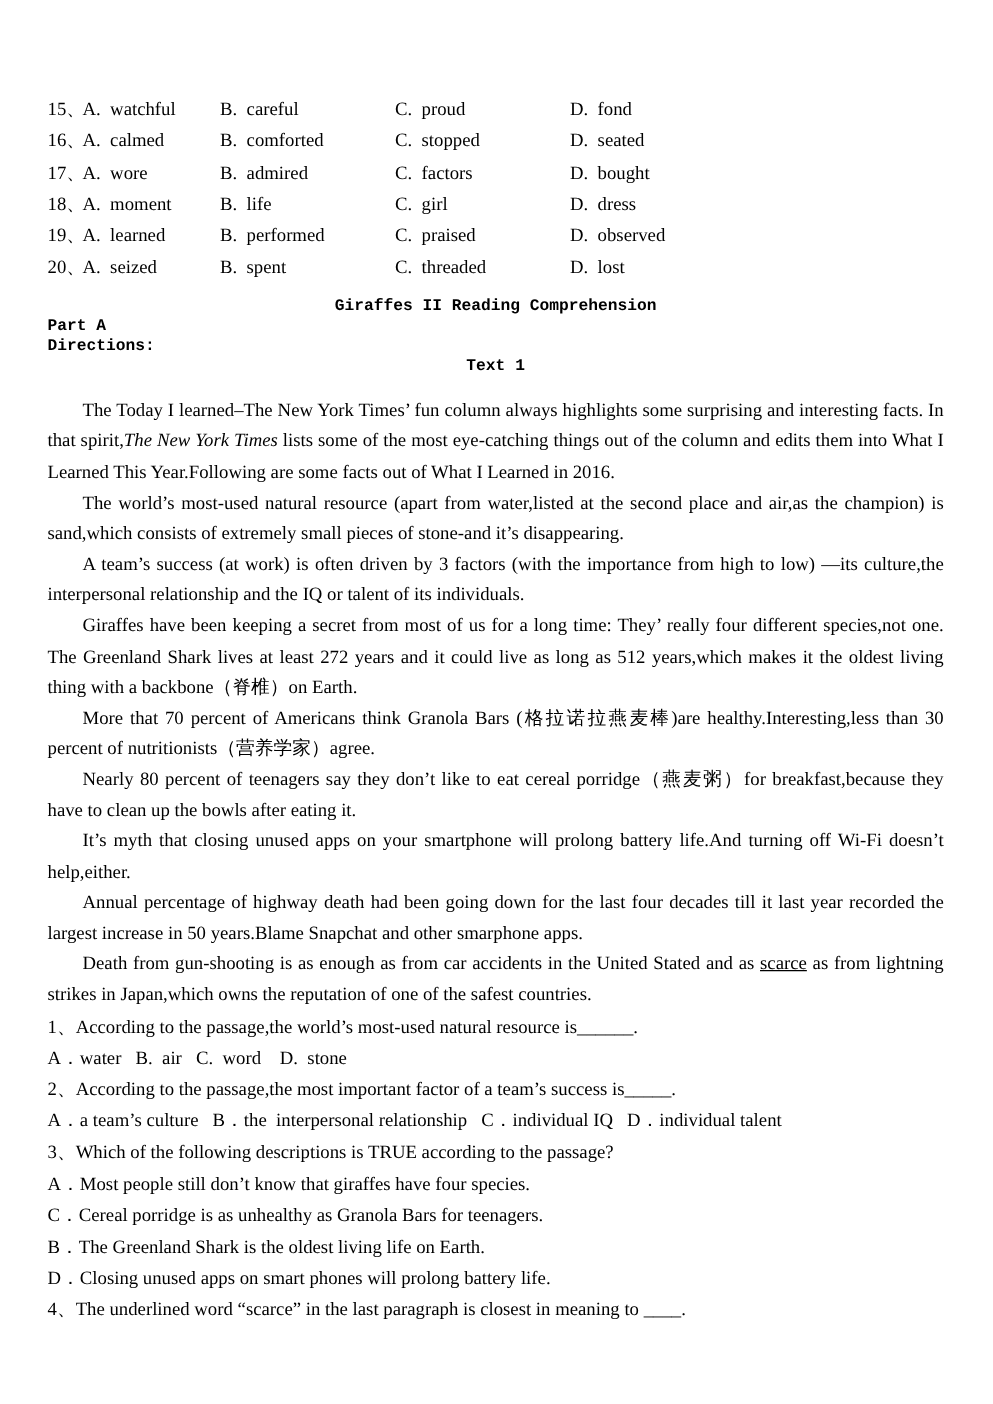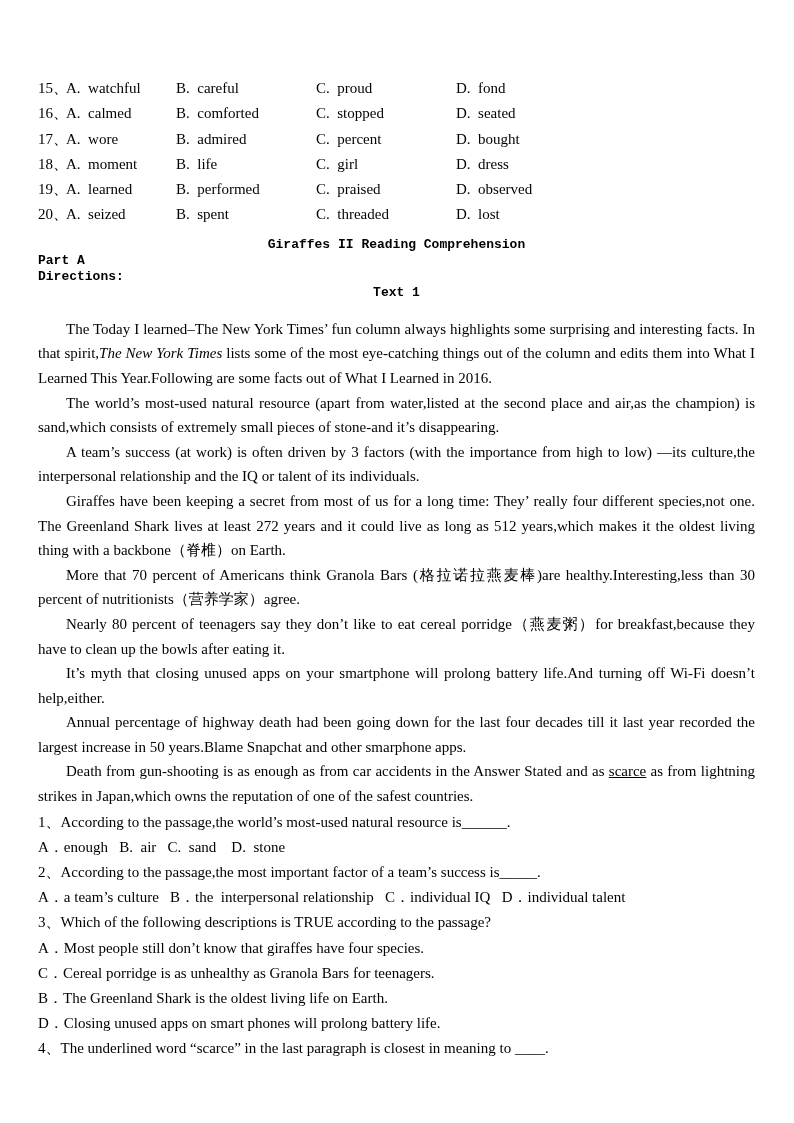--- a/index.html
+++ b/index.html
@@ -94,7 +94,7 @@
         <span class="cloze-num">17、</span>
         <span class="cloze-opt">A.  wore</span>
         <span class="cloze-opt">B.  admired</span>
-        <span class="cloze-opt">C.  percent</span>
+        <span class="cloze-opt">C.  factors</span>
         <span class="cloze-opt">D.  bought</span>
       </div>
       <div class="cloze-row">

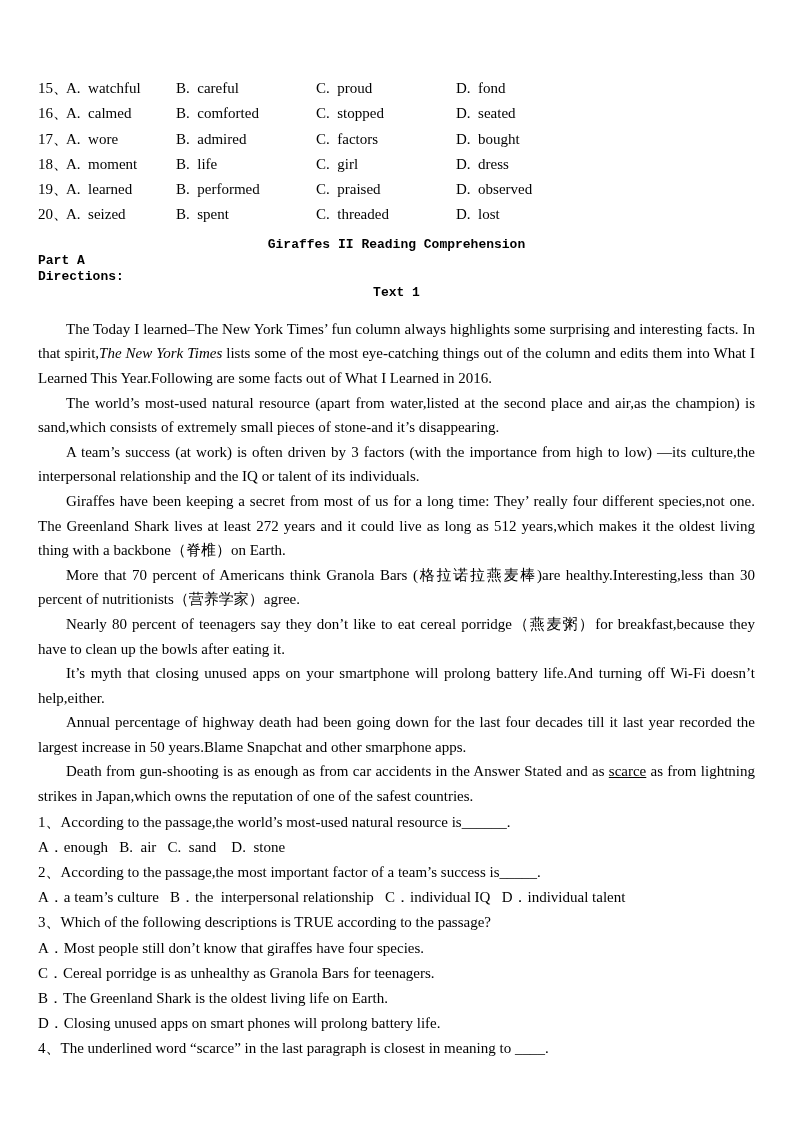--- a/index.html
+++ b/index.html
@@ -138,7 +138,7 @@
       <div class="para"><span>Nearly 80 percent of teenagers say they don’t like to eat cereal porridge（燕麦粥）for breakfast,because they have to clean up the bowls after eating it.</span></div>
       <div class="para"><span>It’s myth that closing unused apps on your smartphone will prolong battery life.And turning off Wi-Fi doesn’t help,either.</span></div>
       <div class="para"><span>Annual percentage of highway death had been going down for the last four decades till it last year recorded the largest increase in 50 years.Blame Snapchat and other smarphone apps.</span></div>
-      <div class="para"><span>Death from gun-shooting is as enough as from car accidents in the Answer Stated and as </span><span class="underline">scarce</span><span> as from lightning strikes in Japan,which owns the reputation of one of the safest countries.</span></div>
+      <div class="para"><span>Death from gun-shooting is as enough as from car accidents in the United Stated and as </span><span class="underline">scarce</span><span> as from lightning strikes in Japan,which owns the reputation of one of the safest countries.</span></div>
     </div>
 
   <div class="questions" id="questions">

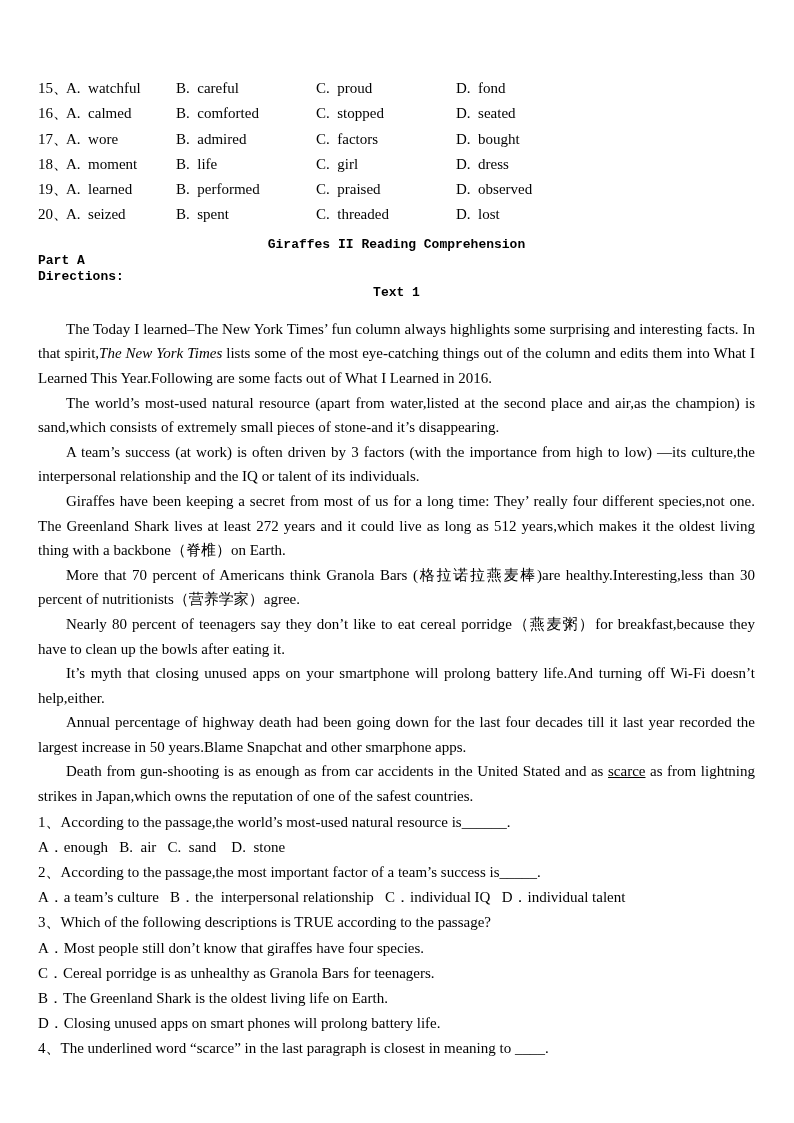--- a/index.html
+++ b/index.html
@@ -143,7 +143,7 @@
 
   <div class="questions" id="questions">
       <div class="q-line">1、According to the passage,the world’s most-used natural resource is______.</div>
-      <div class="q-line">A．enough   B.  air   C.  sand    D.  stone</div>
+      <div class="q-line">A．water   B.  air   C.  word    D.  stone</div>
       <div class="q-line">2、According to the passage,the most important factor of a team’s success is_____.</div>
       <div class="q-line">A．a team’s culture   B．the  interpersonal relationship   C．individual IQ   D．individual talent</div>
       <div class="q-line">3、Which of the following descriptions is TRUE according to the passage?</div>

